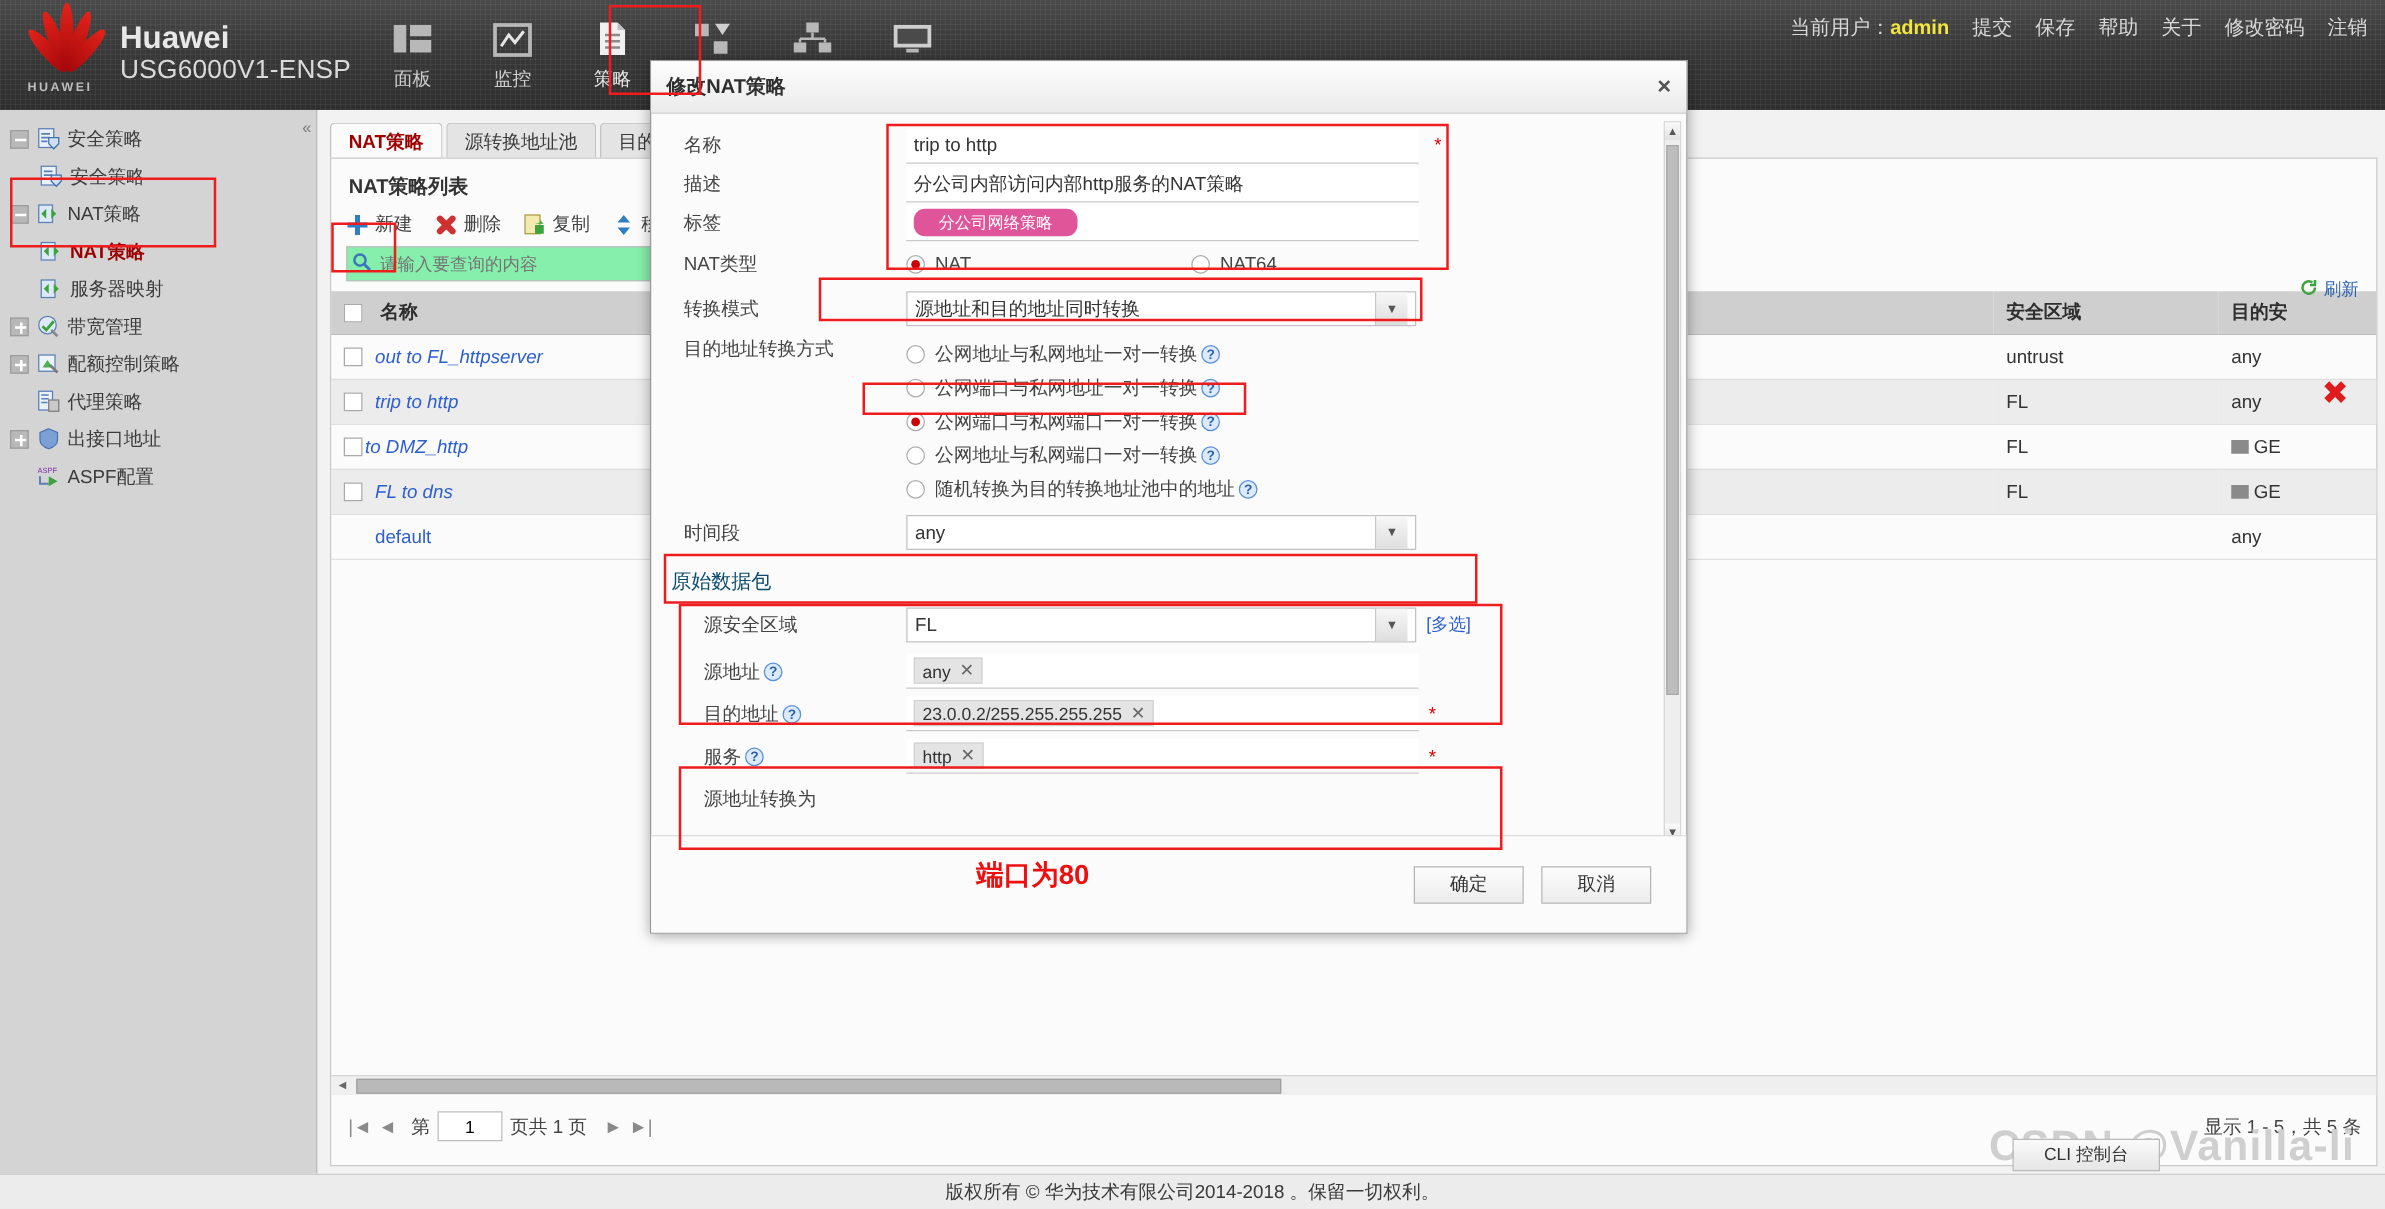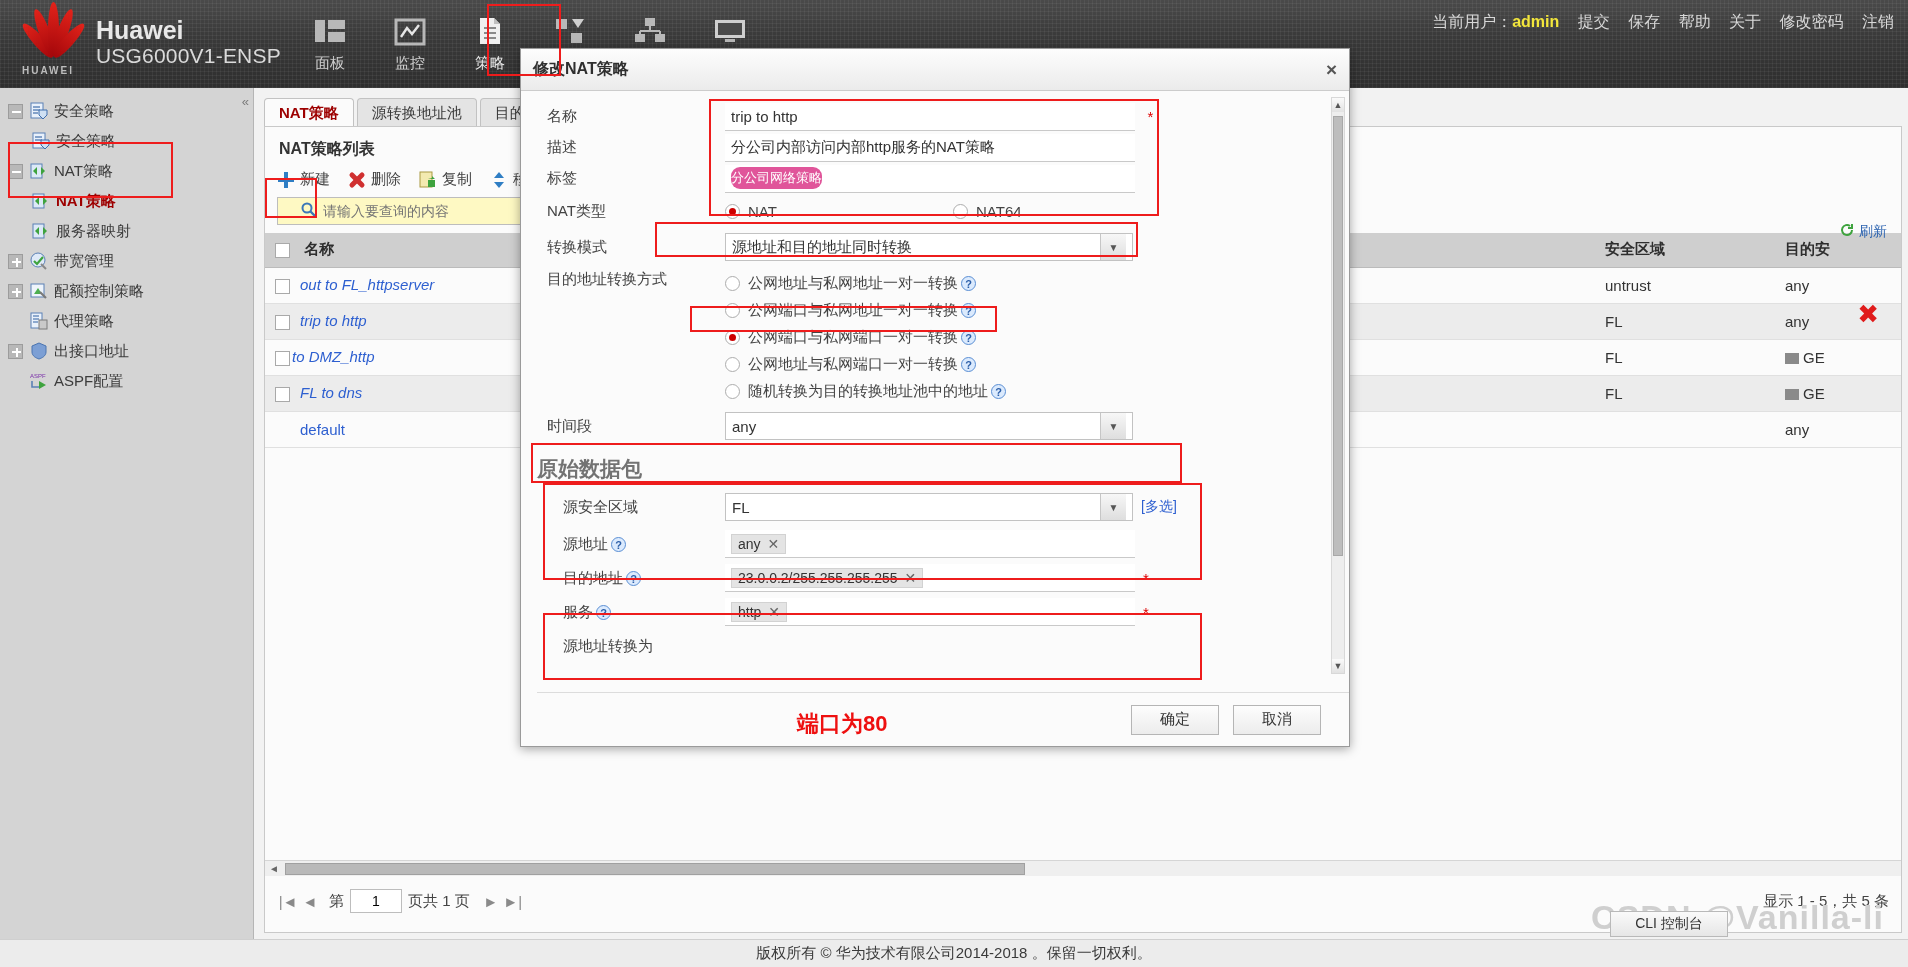--- a/index.html
+++ b/index.html
@@ -164,7 +164,7 @@
     font-size:10px; color:#555;
   }
   .tagpill {
-    background:#e0559a; color:#fff; font-size:13px; padding:2px 0; border-radius:9px;
+    background:#e0559a; color:#fff; font-size:13px; padding:2px 20px; border-radius:9px;
   }
   .radio-line { display:flex; align-items:center; font-size:15px; color:#444; height:27px; }
   .radio {

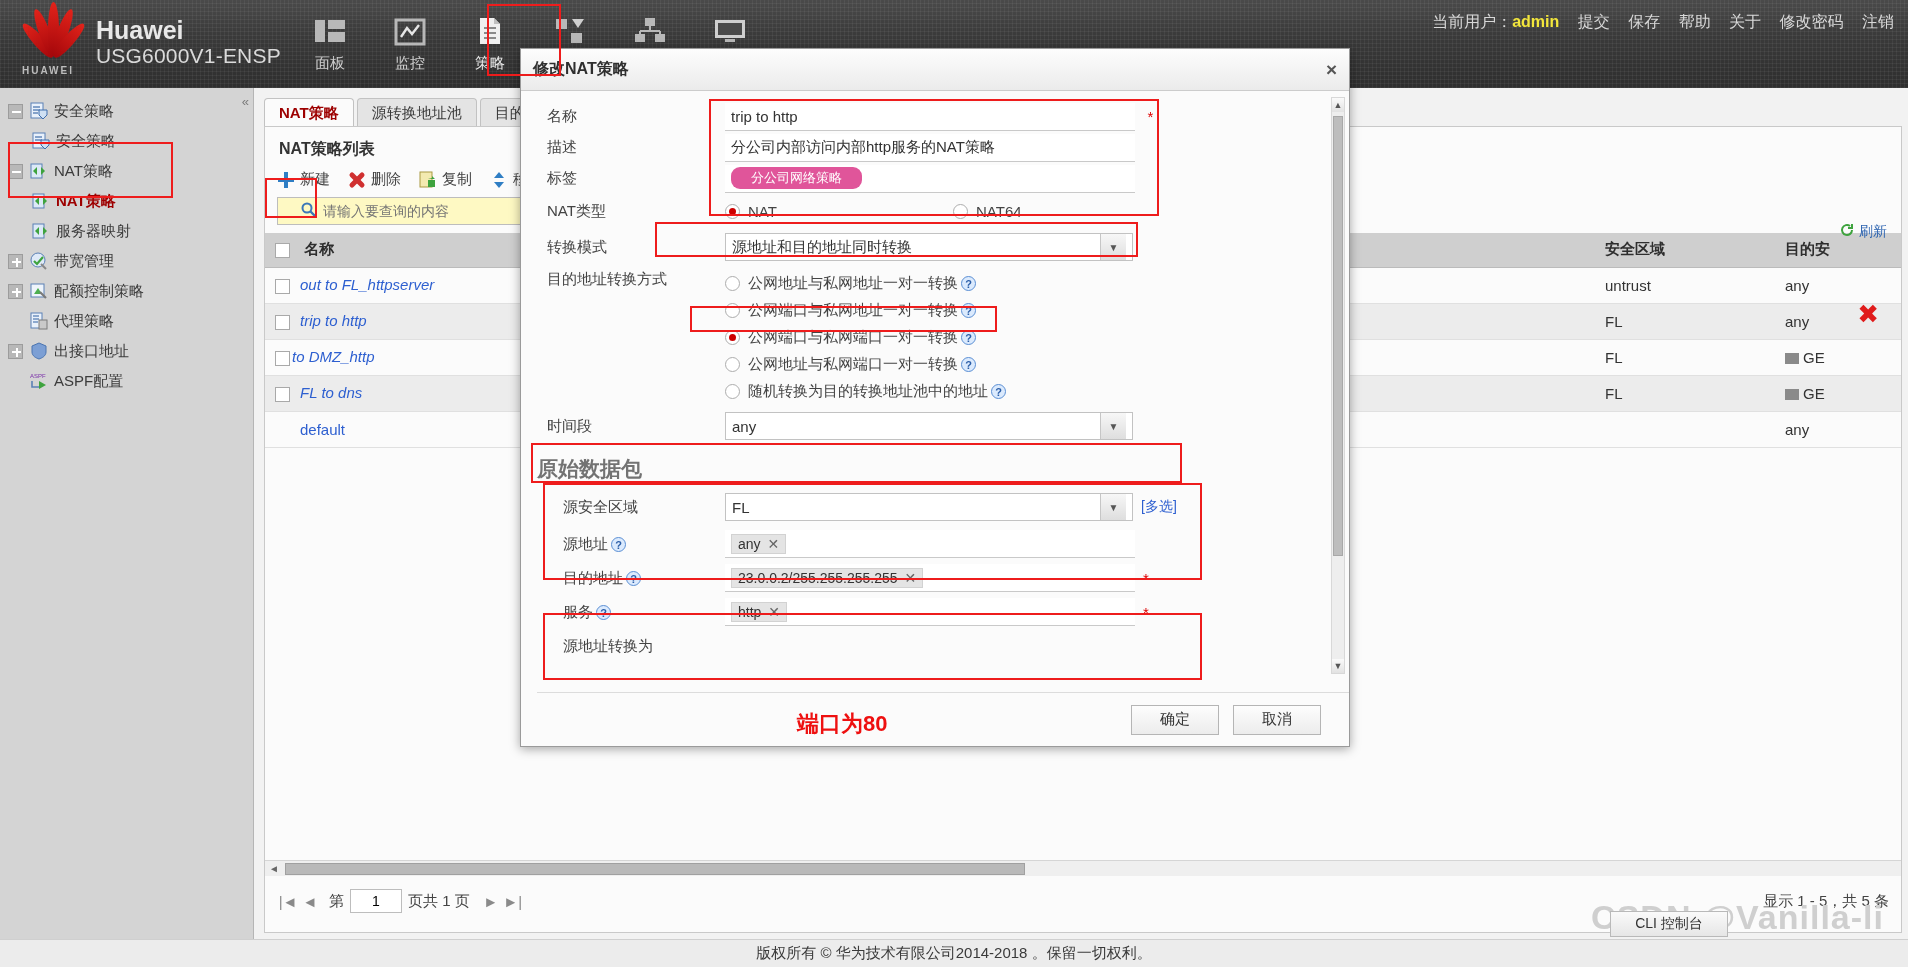--- a/index.html
+++ b/index.html
@@ -87,8 +87,8 @@
   .tbtn .g { margin-right:5px; display:inline-flex; }
   .searchrow { padding: 2px 12px 8px; }
   .searchbox {
-    width: 420px; height:28px; border:1px solid #bdbdbd; background:#fef9c3;
-    display:flex; align-items:center; padding:0 23px; font-size:14px; color:#9a9a9a;
+    width: 420px; height:28px; border:1px solid #bdbdbd; background:#86efac;
+    display:flex; align-items:center; padding:0 4px; font-size:14px; color:#9a9a9a;
   }
   .searchbox input {
     border:none; outline:none; font-size:14px; color:#777; width:100%;

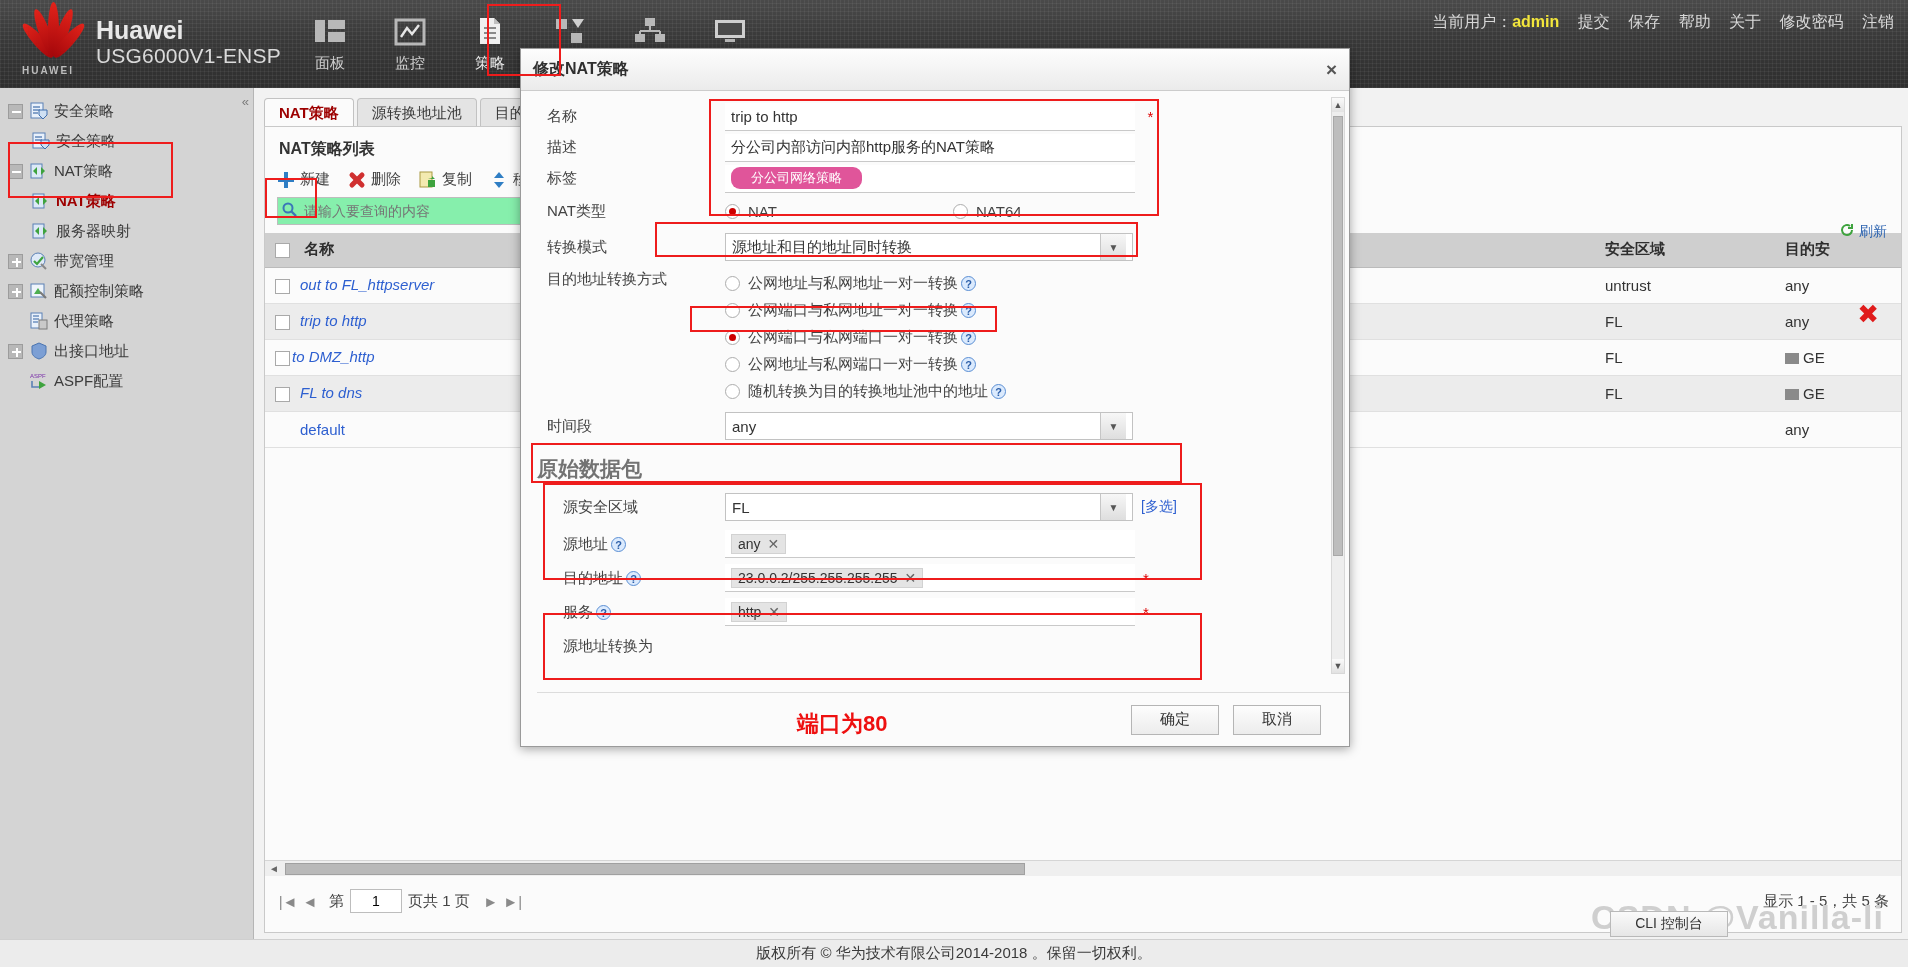--- a/index.html
+++ b/index.html
@@ -181,7 +181,7 @@
     border:1px solid #5b8fd4; color:#2b5ea8; font-size:11px; font-weight:bold;
     margin-left:3px; vertical-align:middle;
   }
-  .sectionhead { font-size:21px; font-weight:bold; color:#737373; margin: 9px 0 4px 2px; }
+  .sectionhead { font-size:16px; font-weight:normal; color:#0c4a6e; margin: 9px 0 4px 2px; }
   .chip {
     display:inline-flex; align-items:center; background:#e4e4e4; border:1px solid #d2d2d2;
     font-size:14px; color:#333; padding:1px 6px; margin-right:4px;

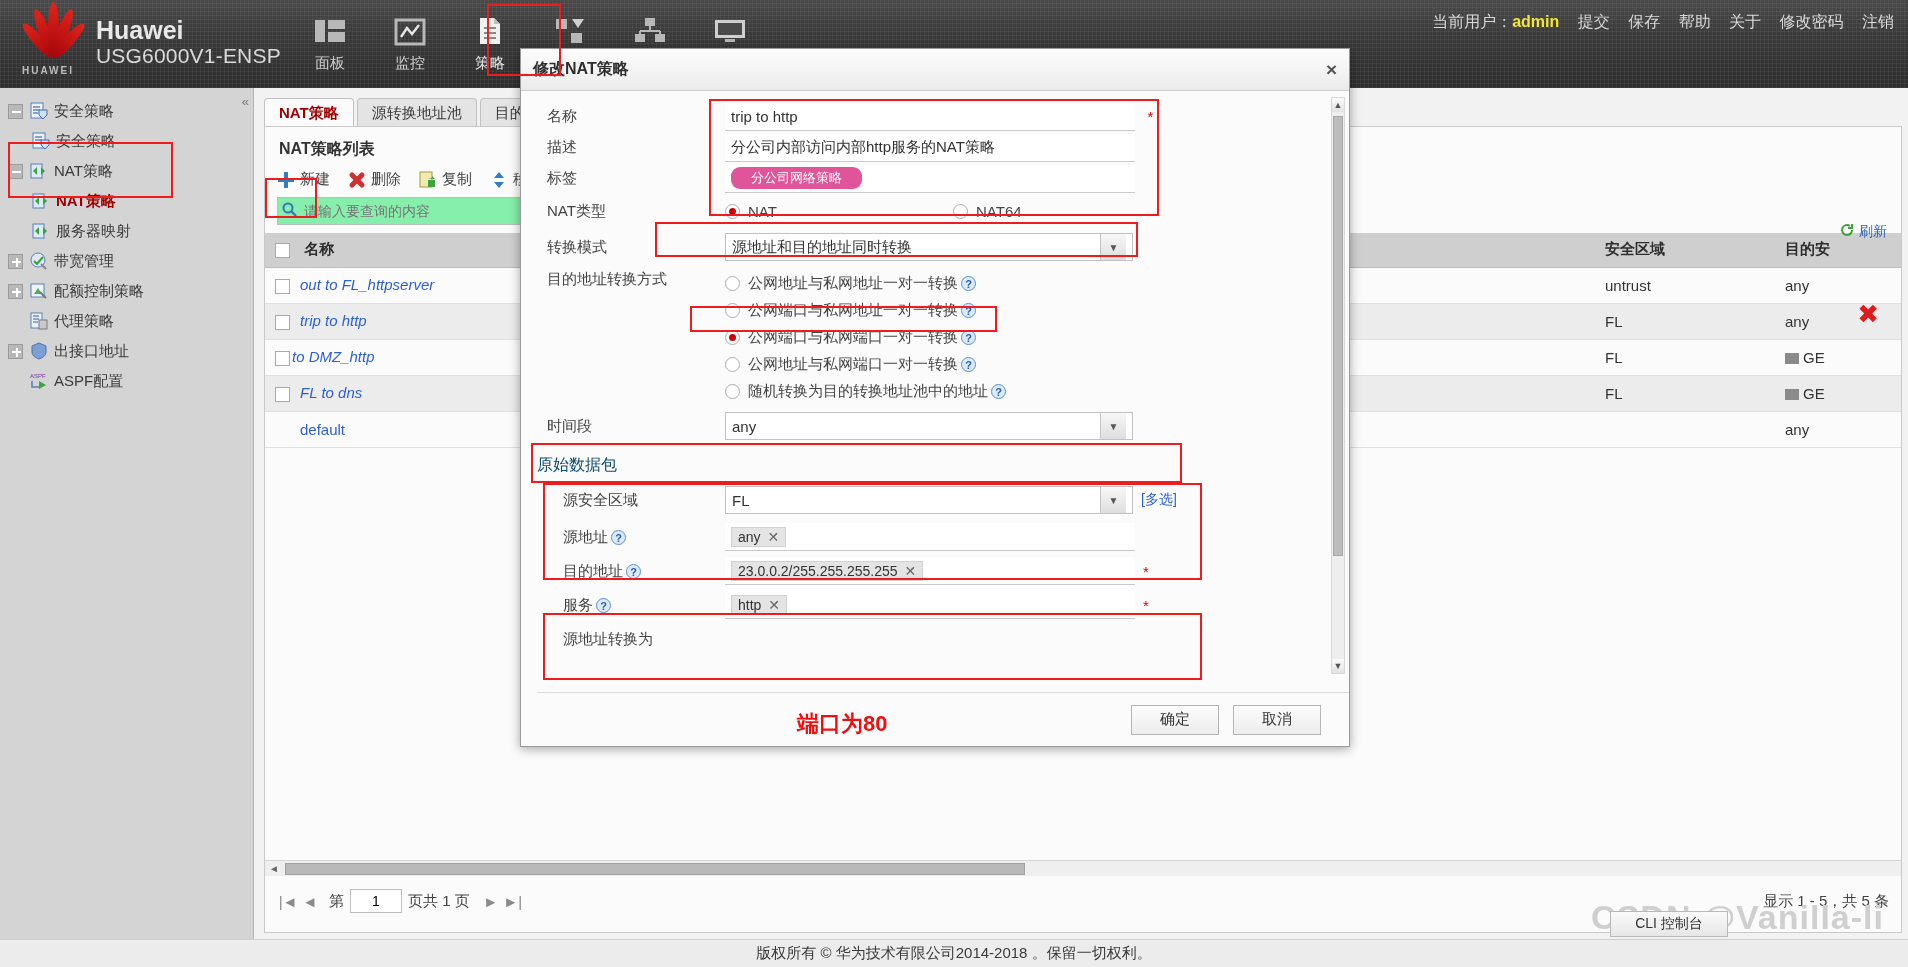--- a/index.html
+++ b/index.html
@@ -201,7 +201,7 @@
   .vscroll .th{position:absolute; left:1px; top:18px; width:10px; height:440px; background:#bdbdbd; border:1px solid #a8a8a8;}
 
   .modal-foot {
-    position:absolute; left:16px; right:0; bottom:0; height:54px;
+    position:absolute; left:0; right:0; bottom:0; height:78px;
     border-top:1px solid #dcdcdc; background:#fbfbfb; display:flex; align-items:center;
   }
   .note80 { position:absolute; left:260px; top:16px; color:#ee1010; font-size:22px; font-weight:bold; }

